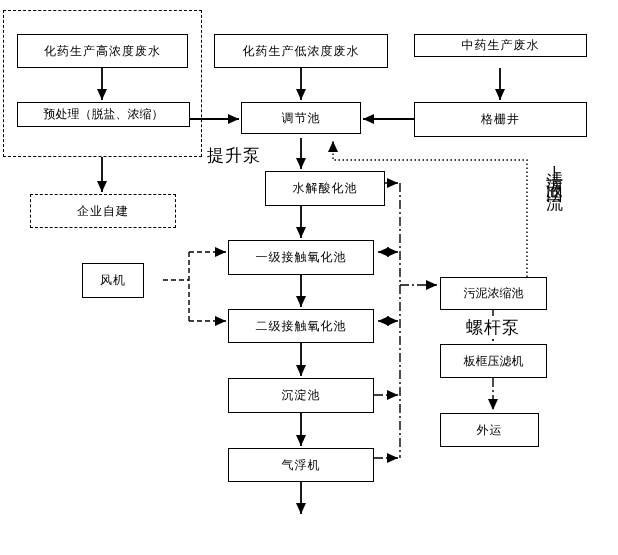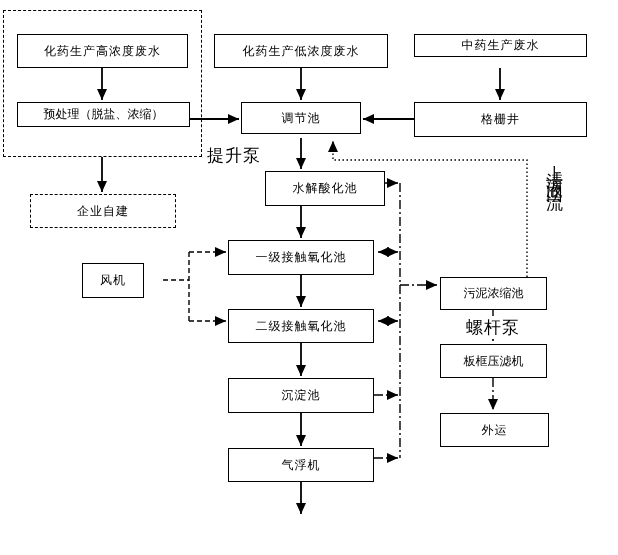--- a/index.html
+++ b/index.html
@@ -126,7 +126,7 @@
 
   <div class="box" style="left:440px;top:344px;width:107px;height:34px;letter-spacing:0;">板框压滤机</div>
 
-  <div class="box" style="left:440px;top:413px;width:109px;height:34px;">外运</div>
+  <div class="box" style="left:440px;top:413px;width:99px;height:34px;">外运</div>
 
   <div class="edge-label" style="left:207px;top:144px;">提升泵</div>
 

